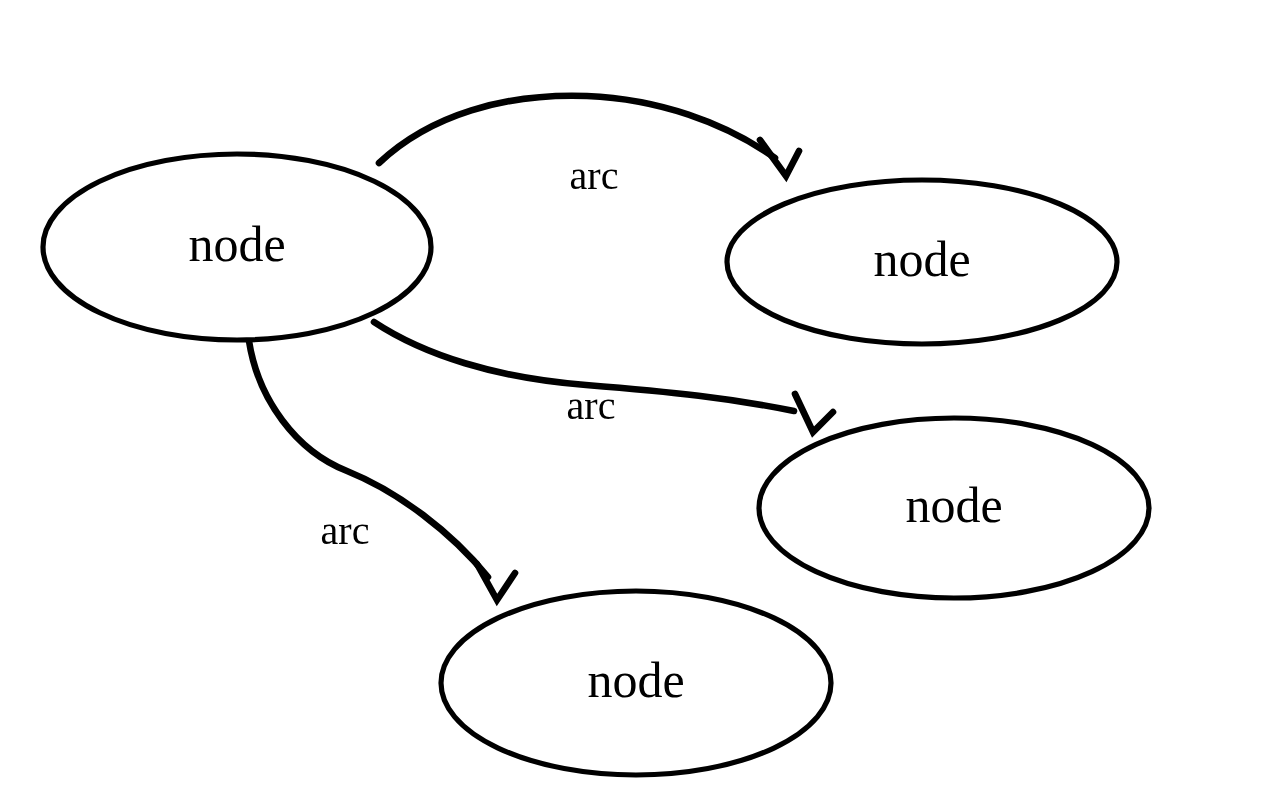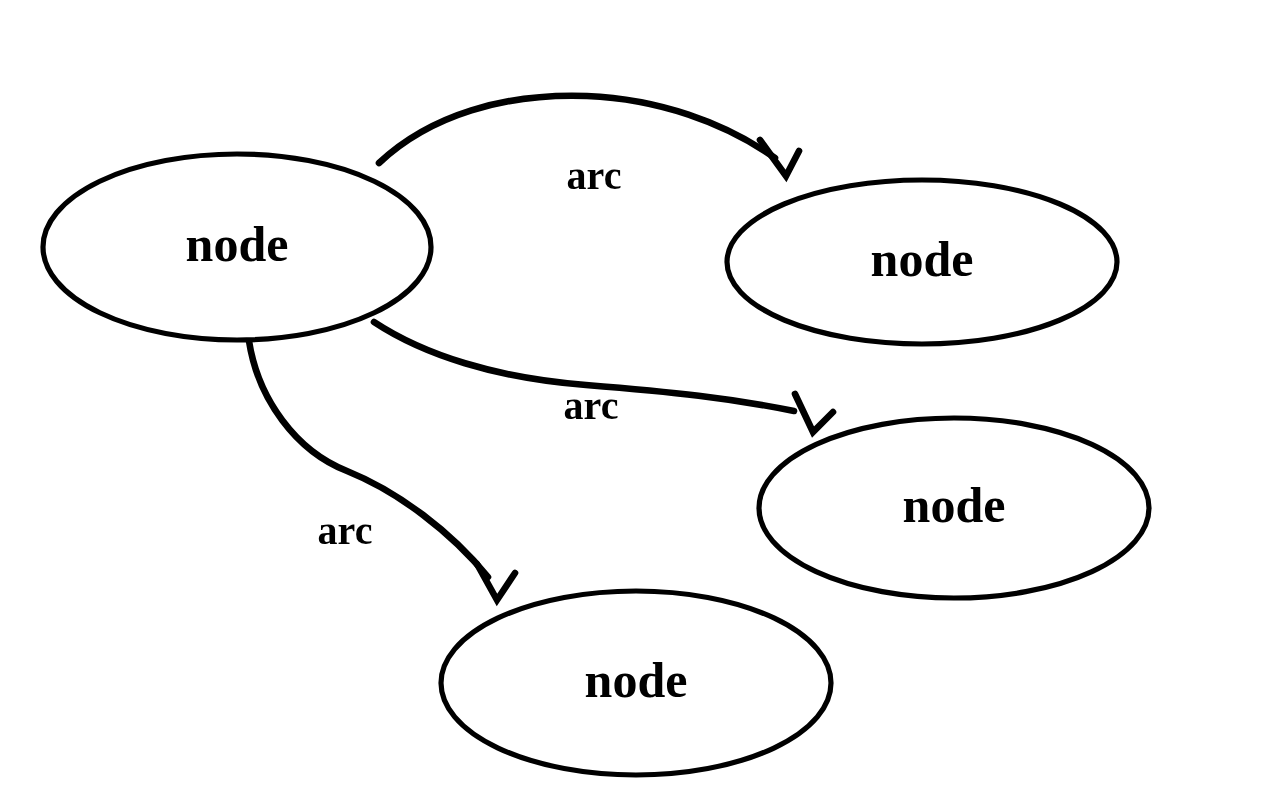--- a/index.html
+++ b/index.html
@@ -19,7 +19,6 @@
     width: 1269px;
     height: 808px;
     background: #ffffff;
-    font-weight: bold;
   }
   svg#graph {
     display: block;

